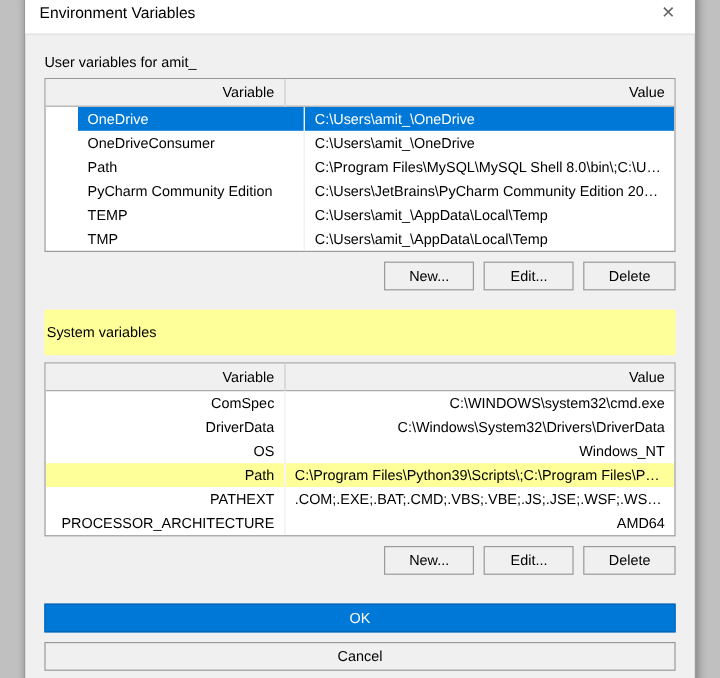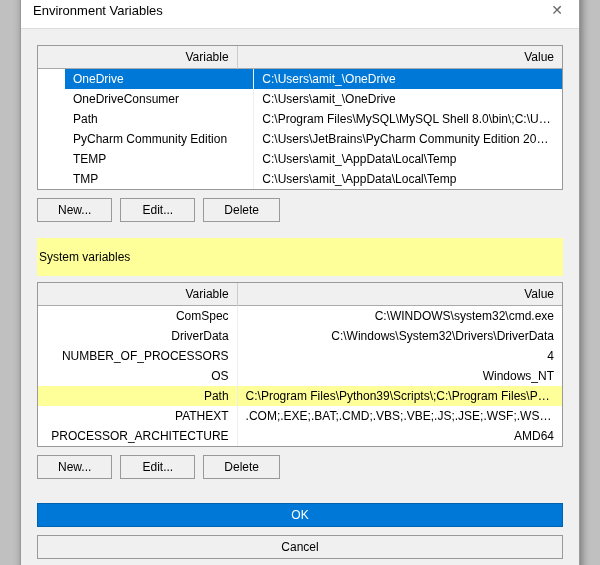--- a/index.html
+++ b/index.html
@@ -214,6 +214,7 @@
   <div class="dialog-body">
 
     <div class="section">
+      <div class="section-label">User variables for amit_</div>
       <div class="table-container">
         <table>
           <thead>

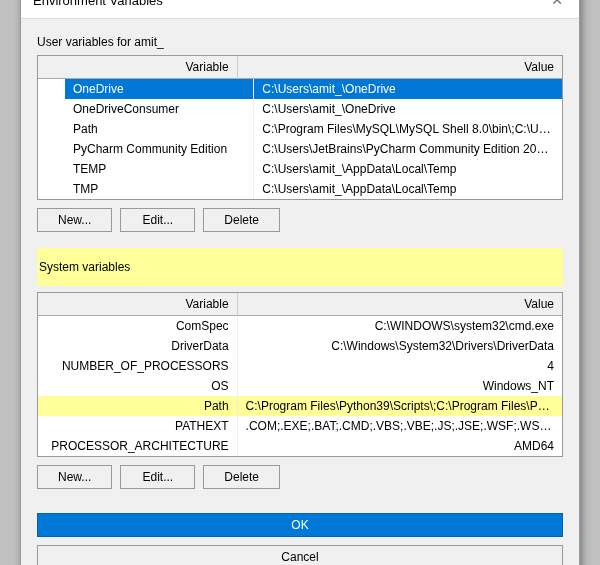--- a/index.html
+++ b/index.html
@@ -153,7 +153,7 @@
 
     .btn-row {
       display: flex;
-      justify-content: flex-start;
+      justify-content: flex-end;
       gap: 8px;
       margin-top: 8px;
     }

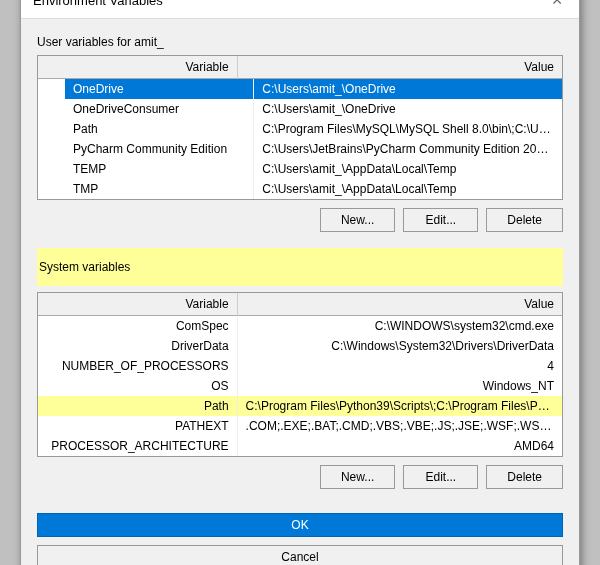--- a/index.html
+++ b/index.html
@@ -293,10 +293,6 @@
                   <td>C:\Windows\System32\Drivers\DriverData</td>
                 </tr>
                 <tr>
-                  <td>NUMBER_OF_PROCESSORS</td>
-                  <td>4</td>
-                </tr>
-                <tr>
                   <td>OS</td>
                   <td>Windows_NT</td>
                 </tr>

